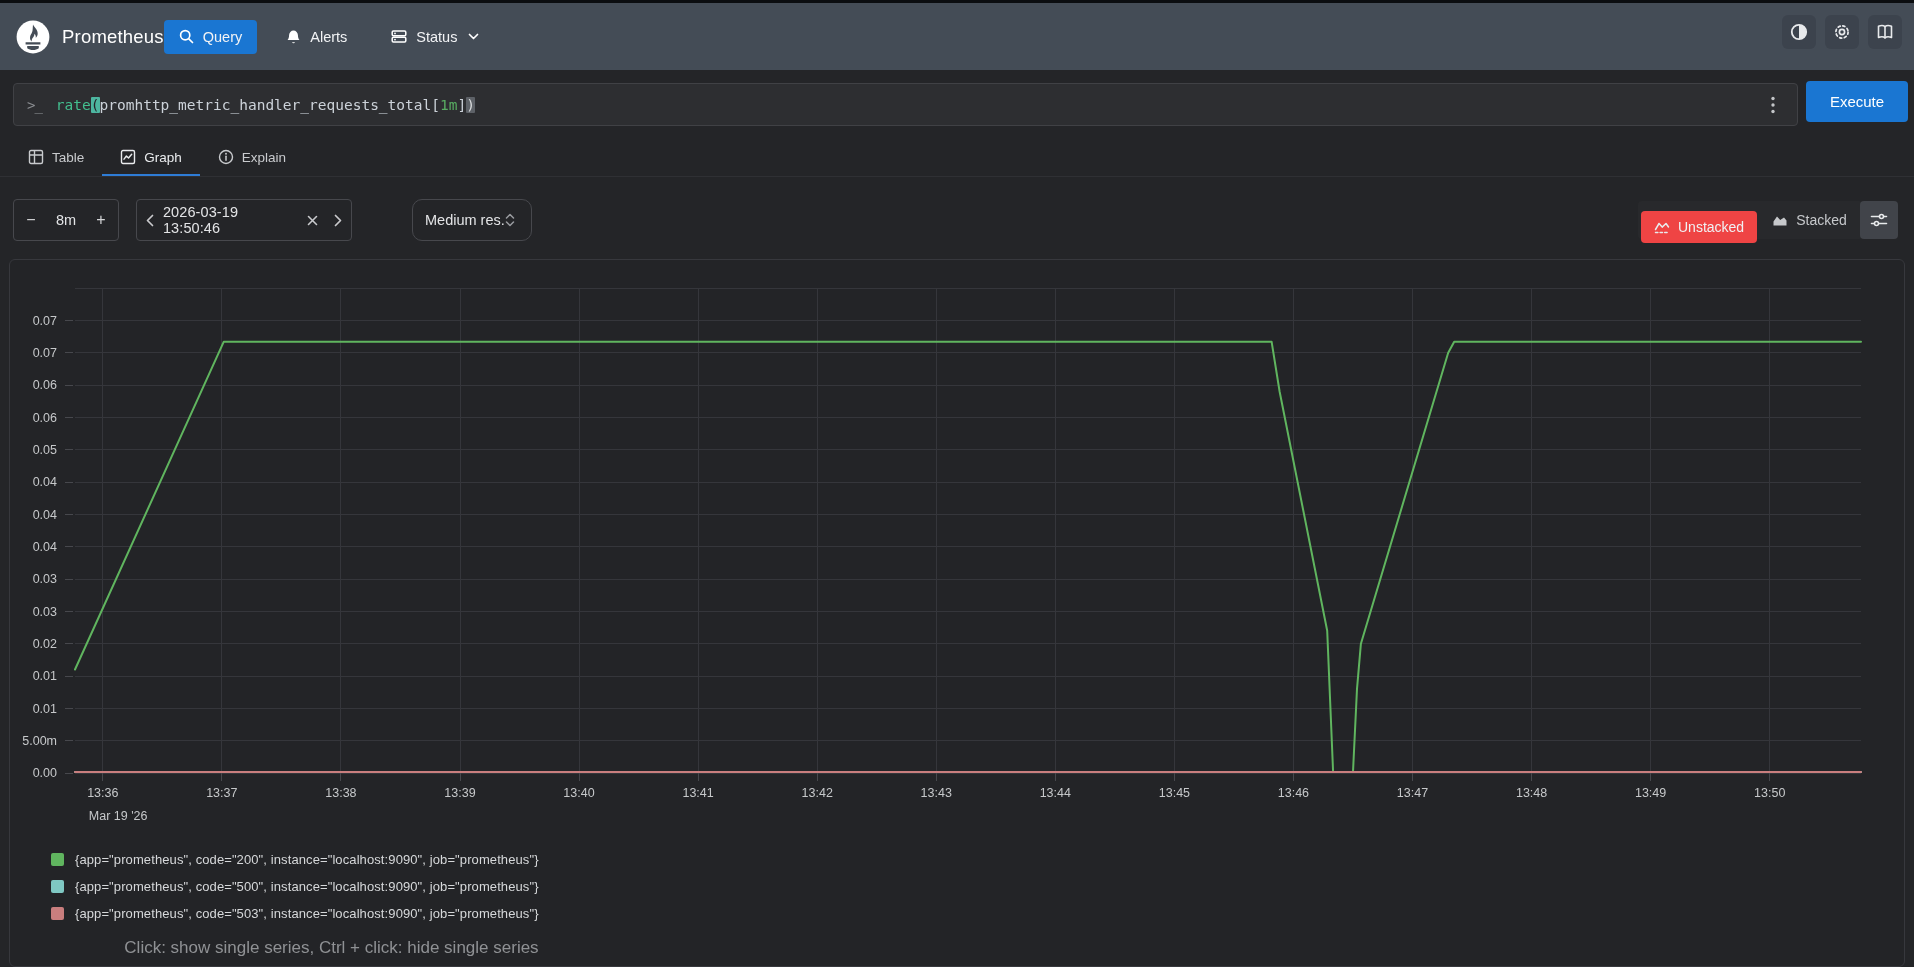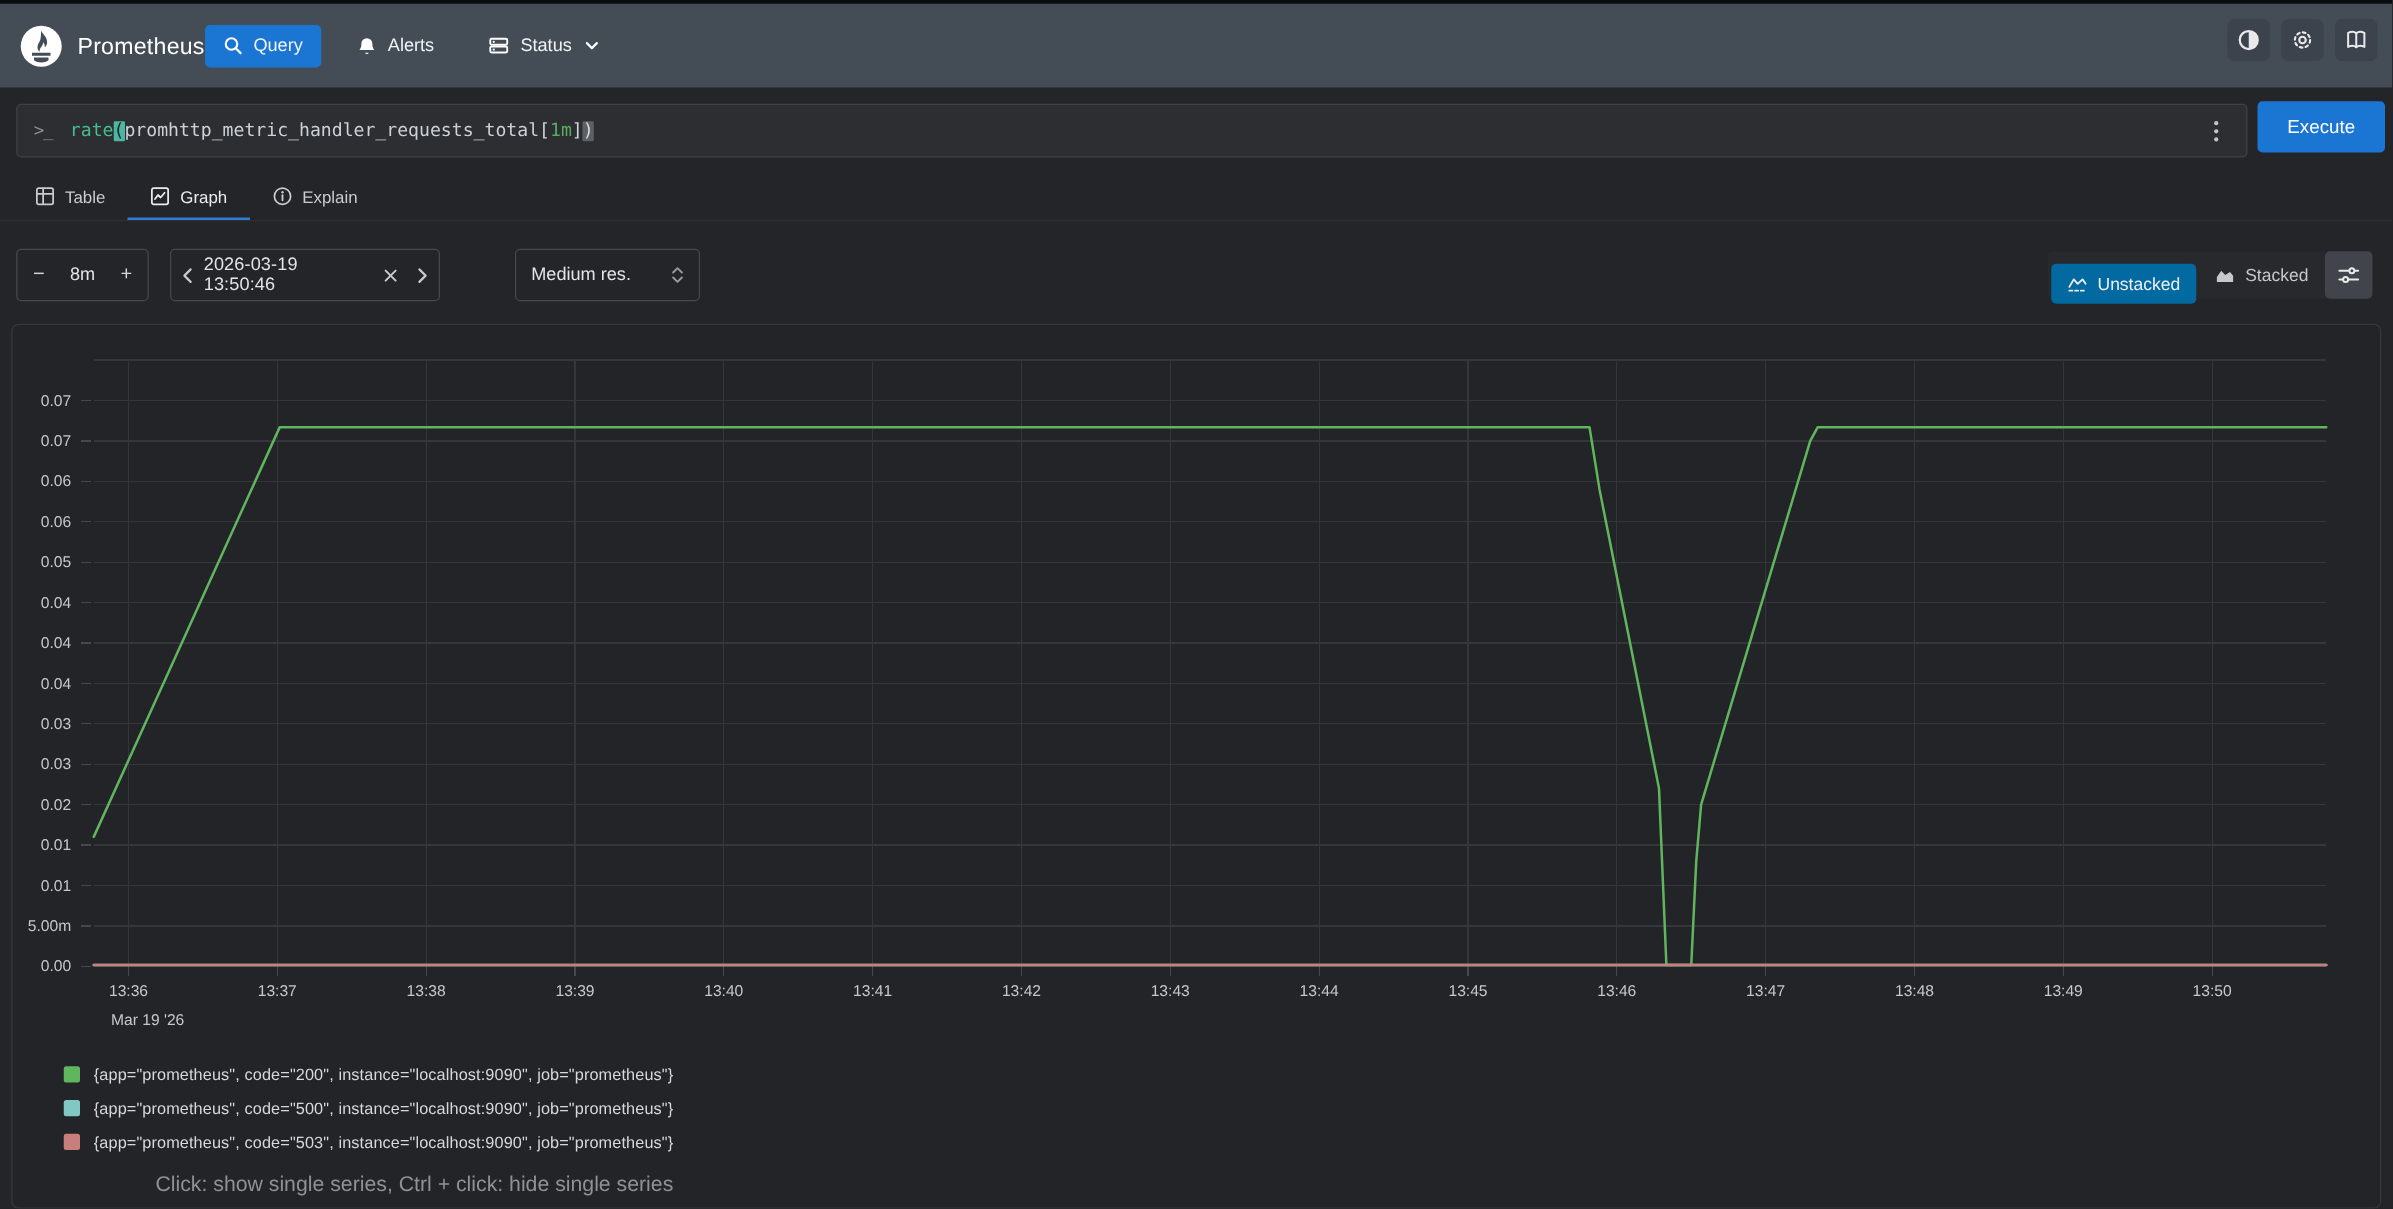--- a/index.html
+++ b/index.html
@@ -58,7 +58,7 @@
   .datebox .date-val { font-size:14.5px; letter-spacing:.1px; }
   .datebox .mini { width:26px; display:flex; align-items:center; justify-content:center;
                    cursor:pointer; color:#c9cacd; height:100%; }
-  .resbox { left:412px; width:148px; padding:0 12px; justify-content:space-between; cursor:pointer; }
+  .resbox { left:412px; width:120px; padding:0 12px; cursor:pointer;border-radius:10px; }
   .seg-wrap { position:absolute; left:1638px; top:3px; height:38px; background:#28292c;
               border-radius:4px; display:flex; align-items:center; padding:3px; gap:2px; }
   .seg { display:flex; align-items:center; gap:8px; padding:0 13px; height:32px; border-radius:4px;

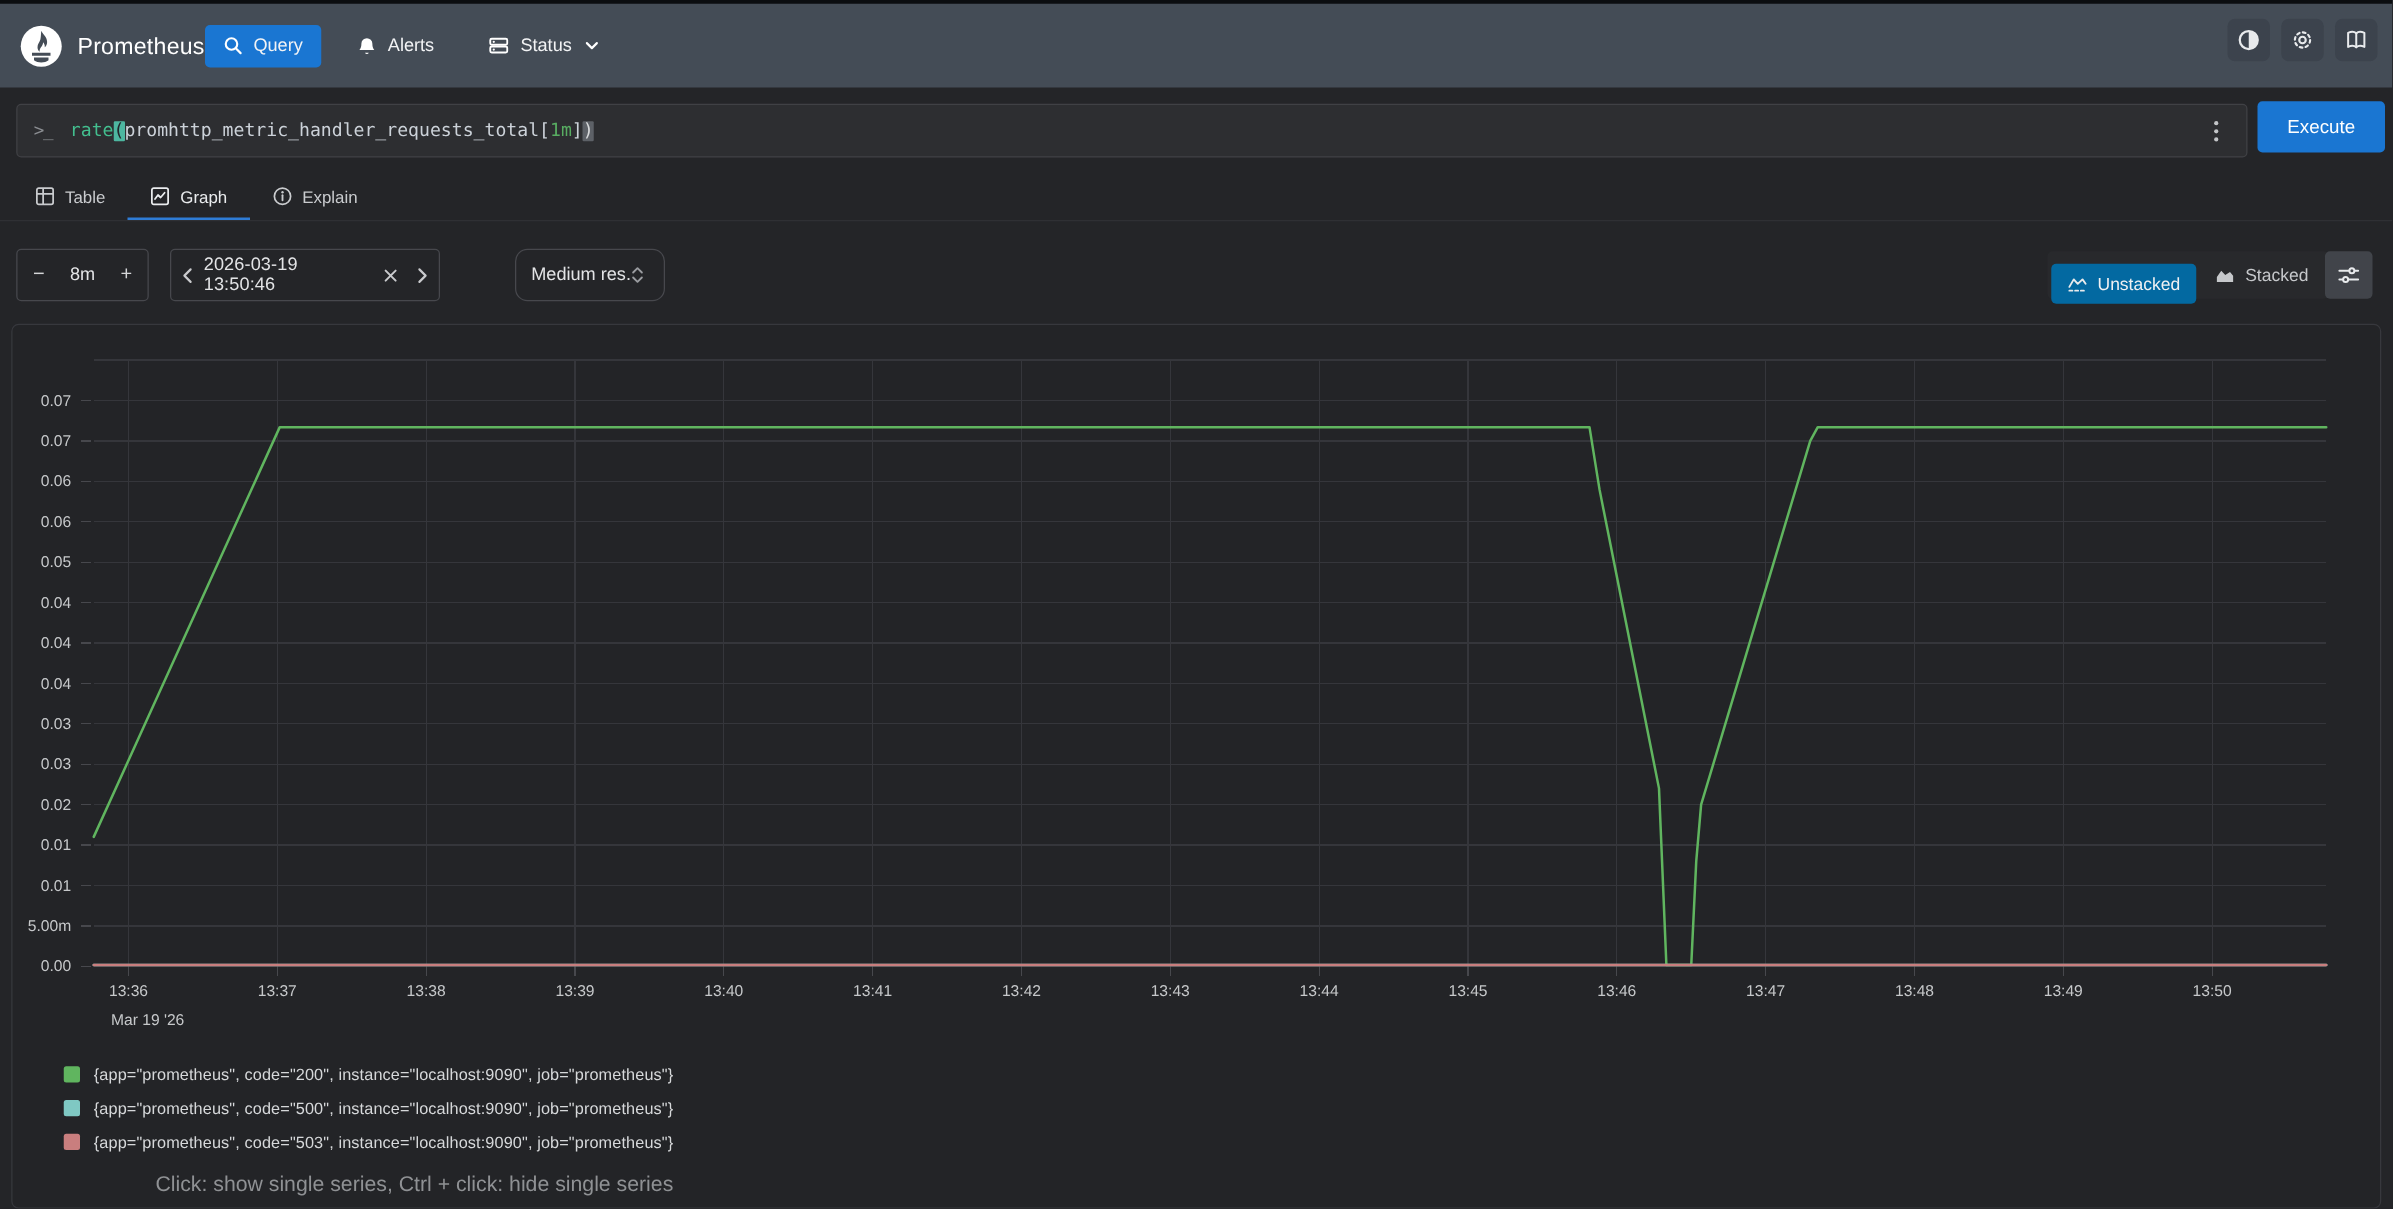--- a/index.html
+++ b/index.html
@@ -63,7 +63,7 @@
               border-radius:4px; display:flex; align-items:center; padding:3px; gap:2px; }
   .seg { display:flex; align-items:center; gap:8px; padding:0 13px; height:32px; border-radius:4px;
          font-size:14px; color:#c6c8cb; cursor:pointer; }
-  .seg.active { background:#0369a1; color:#f0f1f3;margin-top:13px; }
+  .seg.active { background:#ef4444; color:#f0f1f3;margin-top:13px; }
   .sliders-btn { position:absolute; left:1860px; top:3px; width:38px; height:38px; border-radius:4px;
                  background:#41444a; display:flex; align-items:center; justify-content:center; cursor:pointer; }
 

